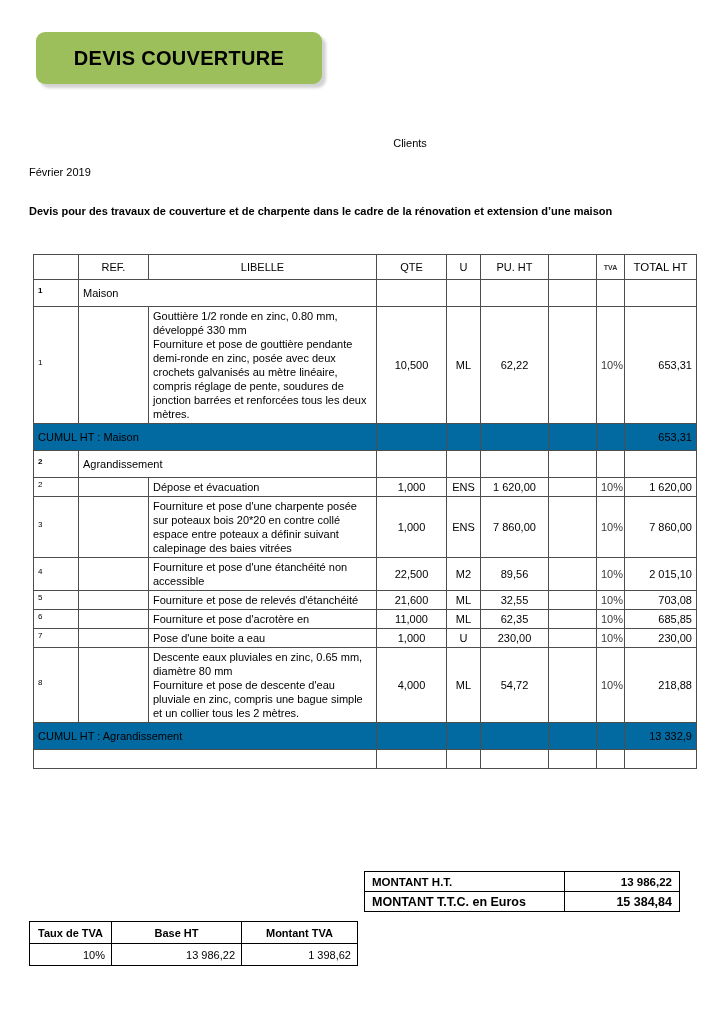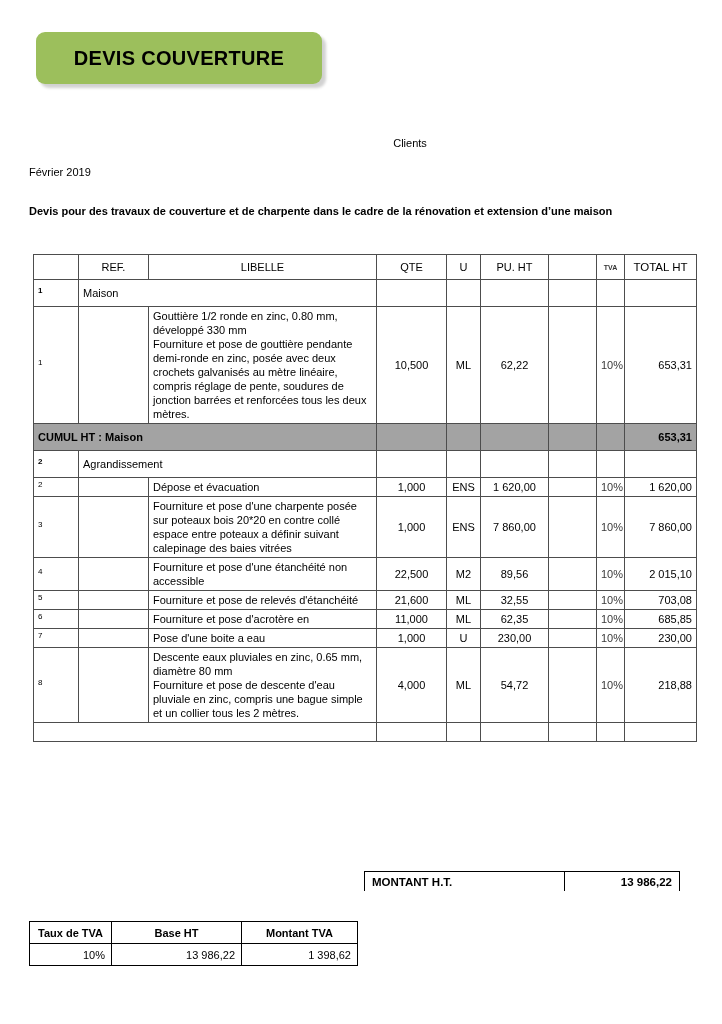--- a/index.html
+++ b/index.html
@@ -159,9 +159,9 @@
 
   
   tr.cumul-row td {
-    background: #a3a3a3;
+    background: #0369a1;
     height: 22px;
-    font-weight: bold;
+    font-weight: normal;
   }
   td.cumul-label {
     font-size: 13px;

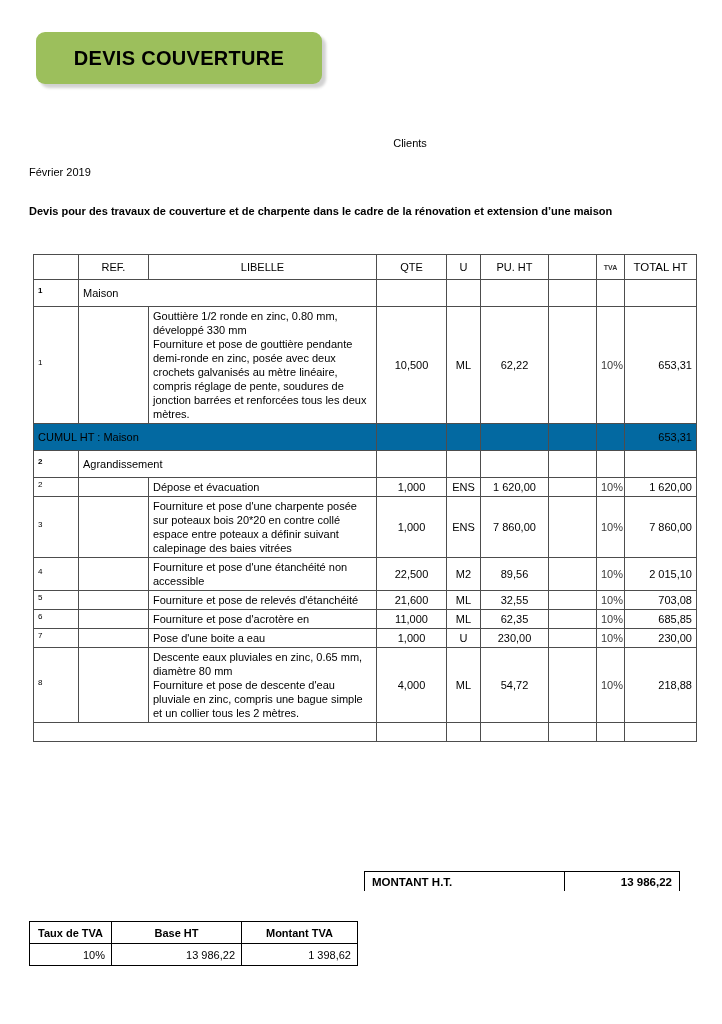--- a/index.html
+++ b/index.html
@@ -389,6 +389,15 @@
           <td class="item-tva">10%</td>
           <td class="item-total">218,88</td>
         </tr>
+        <tr class="cumul-row">
+          <td class="cumul-label" colspan="3">CUMUL HT : Agrandissement</td>
+          <td></td>
+          <td></td>
+          <td></td>
+          <td></td>
+          <td></td>
+          <td class="cumul-total">13 332,9</td>
+        </tr>
         <tr class="empty-row">
           <td colspan="3"></td>
           <td></td>

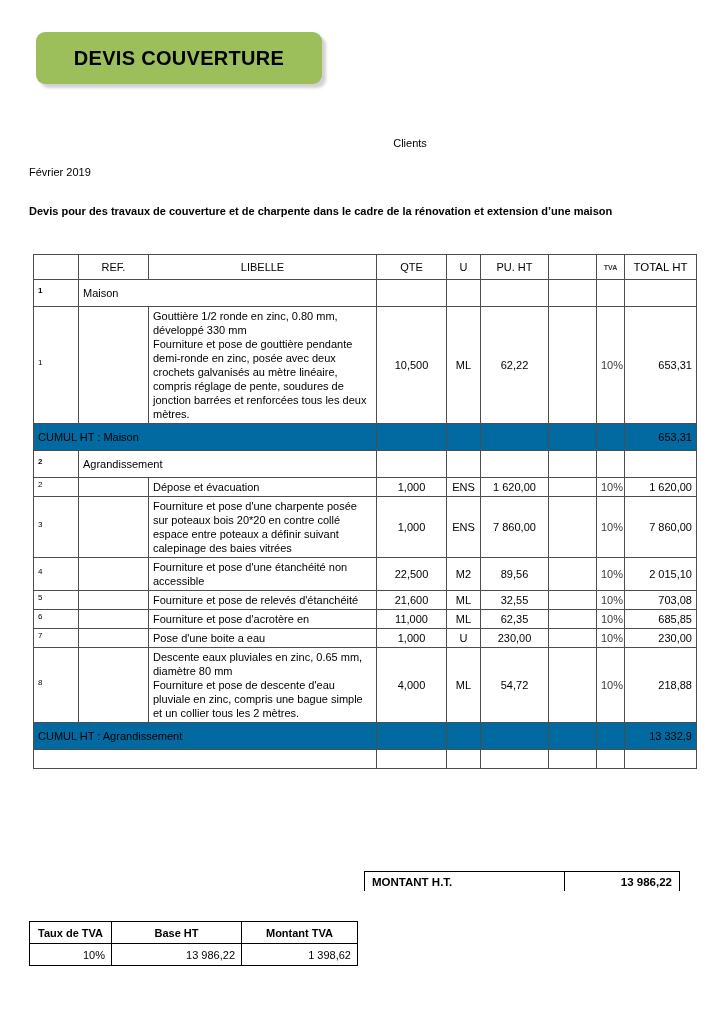--- a/index.html
+++ b/index.html
@@ -446,6 +446,10 @@
         <td class="tot-label">MONTANT H.T.</td>
         <td class="tot-value">13 986,22</td>
       </tr>
+      <tr class="ttc-row">
+        <td class="tot-label">MONTANT  T.T.C. en Euros</td>
+        <td class="tot-value">15 384,84</td>
+      </tr>
     </tbody>
   </table>
 </div>

